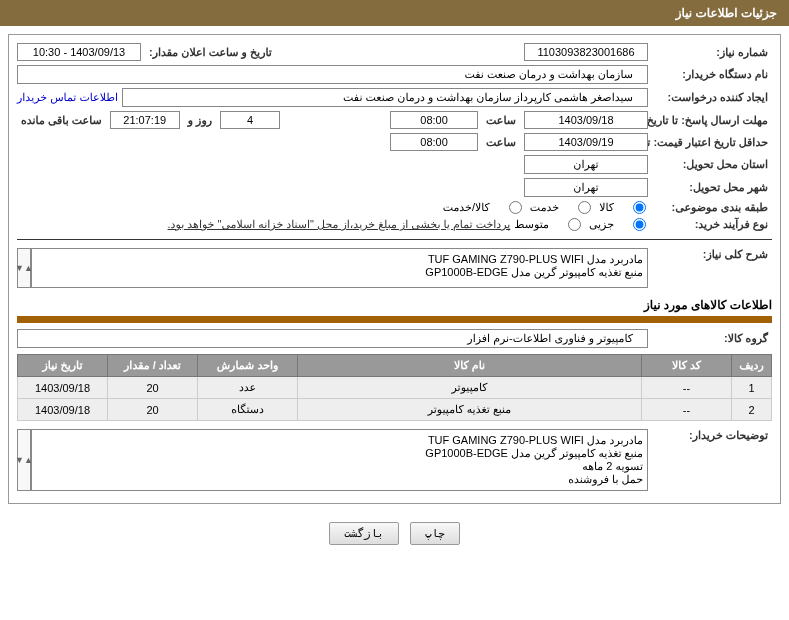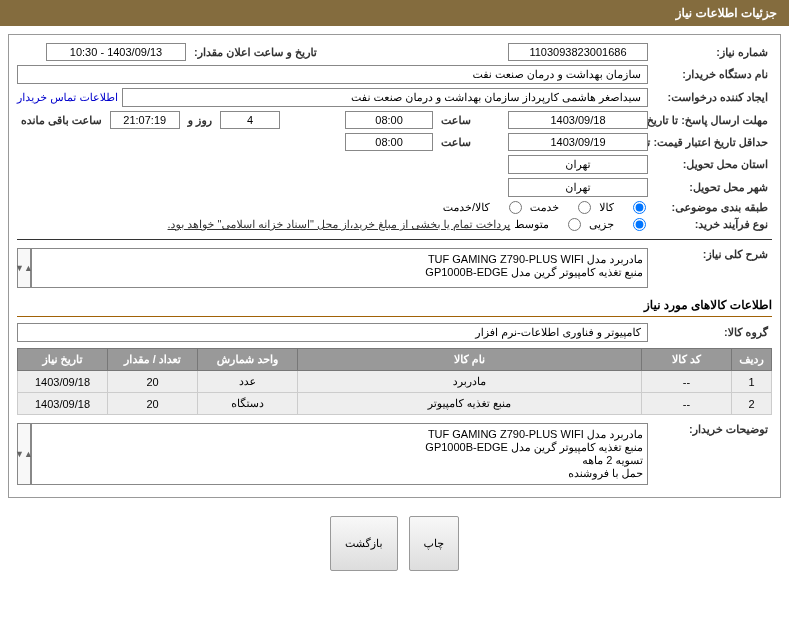--- a/index.html
+++ b/index.html
@@ -29,7 +29,7 @@
 .watermark-logo::after { content: ''; position: absolute; width: 30px; height: 30px; background: #b00; top: 10px; left: 10px; transform: rotate(45deg); }
 .col-label { width: 120px; text-align: right; }
 .col-field-sm { width: 88px; }
-.col-field-md { width: 140px; margin-left: 29px; }
+.col-field-md { width: 124px; }
 .scroll-hint { border: 1px solid #888; background: #f8f8f8; width: 14px; align-self: stretch; display:flex; align-items:center; justify-content:center; font-size:9px; color:#666;}
 </style>
 </head>

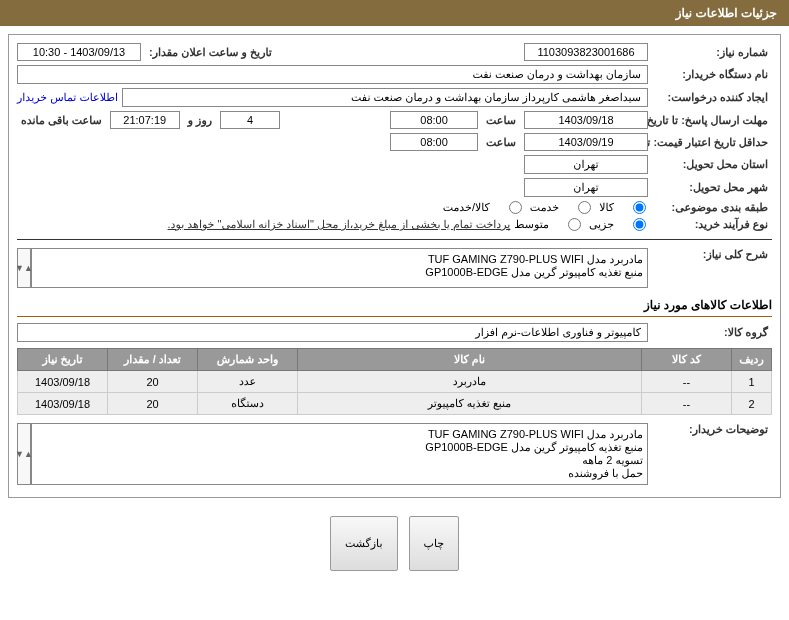--- a/index.html
+++ b/index.html
@@ -10,7 +10,7 @@
 .row { display: flex; align-items: center; margin-bottom: 4px; gap: 4px; }
 .label { color: #333; font-weight: bold; white-space: nowrap; padding: 0 4px; }
 .field { border: 1px solid #888; background: #fff; padding: 2px 4px; min-height: 18px; font-size: 11px; text-align: center; }
-.field-wide { flex: 1; text-align: right; padding-right: 6px; }
+.field-wide { flex: 1; text-align: right; padding-right: 14px; }
 .link-blue { color: #0000cc; cursor: pointer; text-decoration: none; }
 .radio-row { display: flex; align-items: center; gap: 6px; }
 .radio-item { display: flex; align-items: center; gap: 17px; }

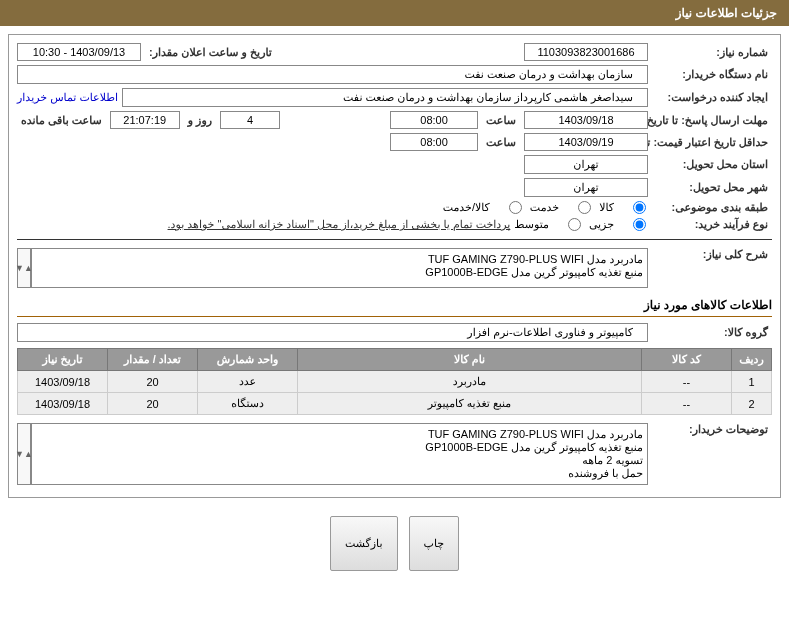--- a/index.html
+++ b/index.html
@@ -16,7 +16,7 @@
 .radio-item { display: flex; align-items: center; gap: 17px; }
 input[type=radio] { margin: 0 2px; }
 .note-text { color: #333; font-size: 11px; text-decoration: underline; }
-.section-title { font-weight: bold; border-bottom: 1px solid #a16207; padding: 4px 0; margin: 6px 0; font-size: 12px; }
+.section-title { font-weight: bold; border-bottom: 7px solid #a16207; padding: 4px 0; margin: 6px 0; font-size: 12px; }
 .textarea-box { border: 1px solid #888; background: #fff; padding: 4px; min-height: 40px; font-size: 11px; text-align: right; resize: none; width: 100%; }
 table.data-table { width: 100%; border-collapse: collapse; margin-top: 6px; }
 table.data-table th { background: #999; color: #fff; padding: 4px; font-size: 11px; border: 1px solid #777; font-weight: bold; }

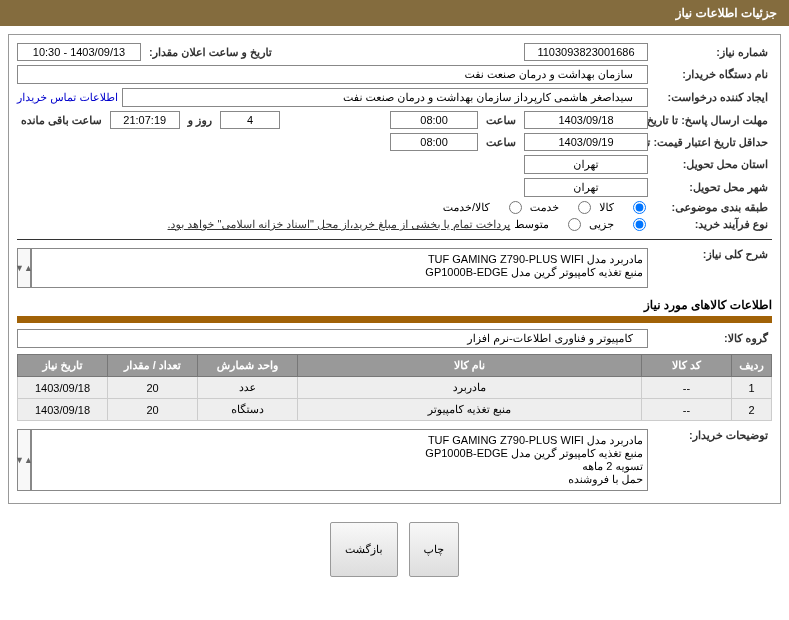--- a/index.html
+++ b/index.html
@@ -155,7 +155,7 @@
         <tr>
           <td>1</td>
           <td>--</td>
-          <td>مادربرد</td>
+          <td>کامپیوتر</td>
           <td>عدد</td>
           <td>20</td>
           <td>1403/09/18</td>

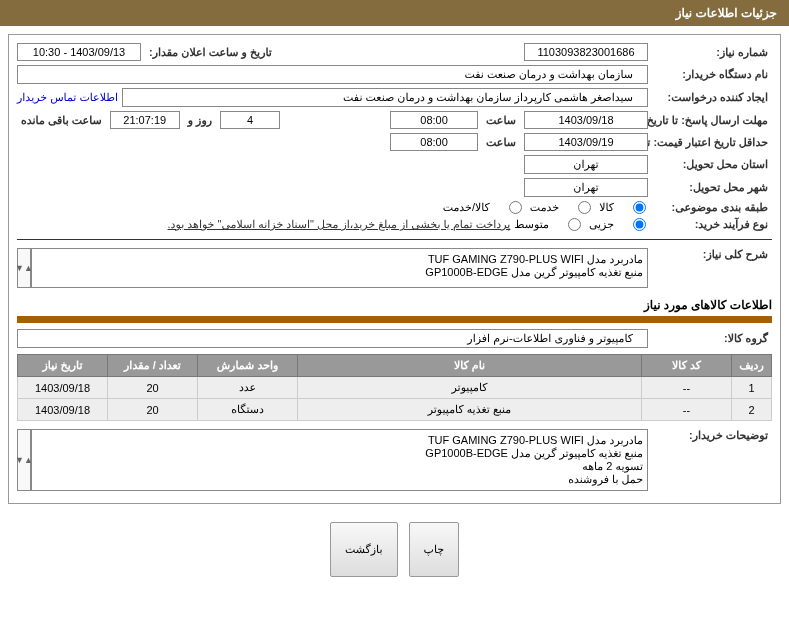--- a/index.html
+++ b/index.html
@@ -22,7 +22,7 @@
 table.data-table th { background: #999; color: #fff; padding: 4px; font-size: 11px; border: 1px solid #777; font-weight: bold; }
 table.data-table td { background: #eee; padding: 4px; font-size: 11px; border: 1px solid #ccc; text-align: center; }
 .btn-bar { text-align: center; padding: 10px 0; }
-.btn { background: linear-gradient(#f8f8f8,#ddd); border: 1px solid #999; padding: 20px 14px; cursor: pointer; font-family: Liberation Serif, serif; font-size: 11px; margin: 0 4px; border-radius: 2px; }
+.btn { background: linear-gradient(#f8f8f8,#ddd); border: 1px solid #999; padding: 4px 14px; cursor: pointer; font-family: Liberation Mono, monospace; font-size: 11px; margin: 0 4px; border-radius: 2px; }
 .watermark { position: absolute; top: 280px; left: 50%; transform: translateX(-50%); opacity: 0.15; pointer-events: none; z-index: 0; }
 .watermark-text { font-size: 48px; color: #555; font-weight: bold; }
 .watermark-logo { width: 60px; height: 60px; border: 6px solid #b00; border-radius: 50%; display: inline-block; position: relative; }

